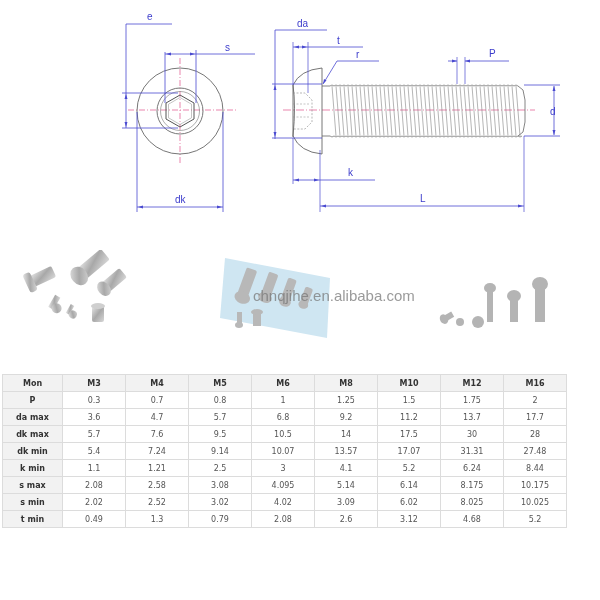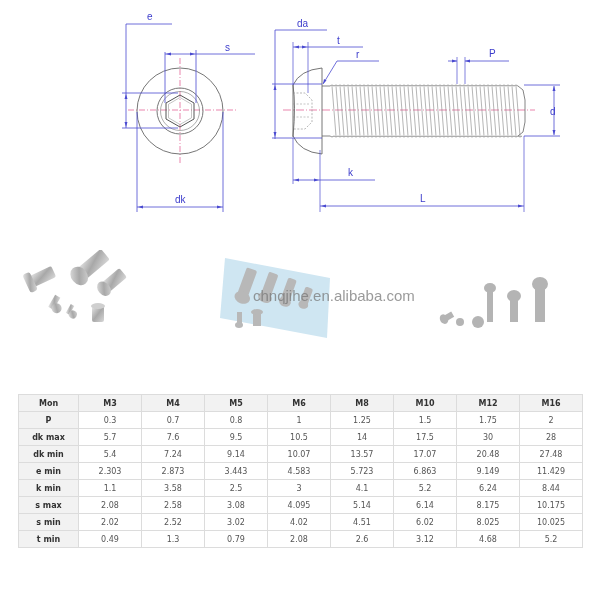--- a/index.html
+++ b/index.html
@@ -9,7 +9,7 @@
   #photos{position:absolute;left:0;top:230px;width:600px;height:140px;}
   .photo{position:absolute;}
   .watermark{position:absolute;left:222px;top:287px;font-family:"Liberation Sans",sans-serif;font-size:15px;color:rgba(120,120,120,0.75);letter-spacing:0px;margin-left:31px;}
-  #spec-table{position:absolute;left:18px;top:374px;border-collapse:collapse;font-family:"DejaVu Sans",sans-serif;font-size:8px;color:#555;margin-top:20px;}
+  #spec-table{position:absolute;left:2px;top:374px;border-collapse:collapse;font-family:"DejaVu Sans",sans-serif;font-size:8px;color:#555;}
   #spec-table td,#spec-table th{border:1px solid #dcdcdc;height:16px;padding:0;text-align:center;}
   #spec-table th{background:#f2f2f2;font-weight:bold;color:#333;}
   #spec-table td.rowhead{background:#f2f2f2;font-weight:bold;color:#333;width:59px;}

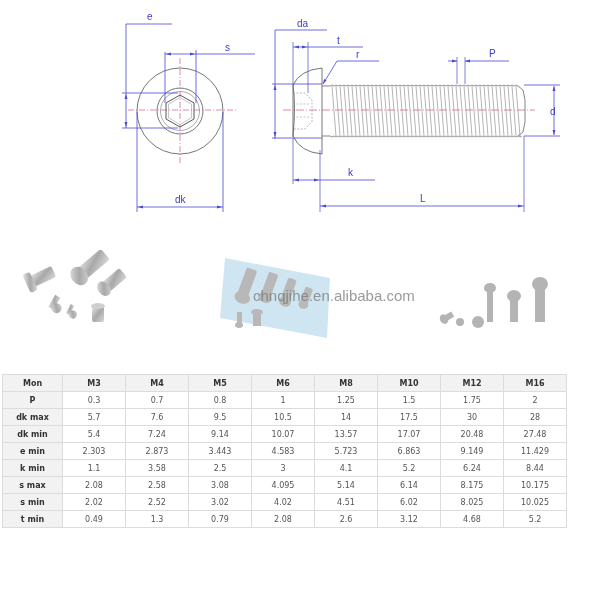--- a/index.html
+++ b/index.html
@@ -237,6 +237,17 @@
         <td class="val">2</td>
       </tr>
       <tr>
+        <td class="rowhead">da max</td>
+        <td class="val">3.6</td>
+        <td class="val">4.7</td>
+        <td class="val">5.7</td>
+        <td class="val">6.8</td>
+        <td class="val">9.2</td>
+        <td class="val">11.2</td>
+        <td class="val">13.7</td>
+        <td class="val">17.7</td>
+      </tr>
+      <tr>
         <td class="rowhead">dk max</td>
         <td class="val">5.7</td>
         <td class="val">7.6</td>

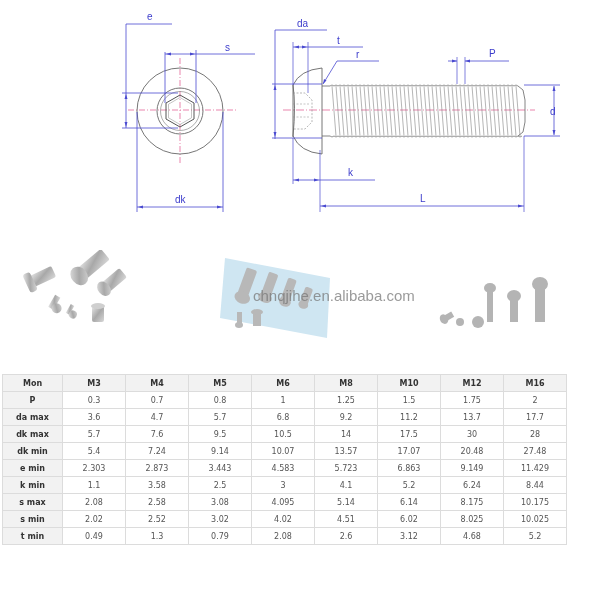--- a/index.html
+++ b/index.html
@@ -266,7 +266,7 @@
         <td class="val">10.07</td>
         <td class="val">13.57</td>
         <td class="val">17.07</td>
-        <td class="val">20.48</td>
+        <td class="val">31.31</td>
         <td class="val">27.48</td>
       </tr>
       <tr>

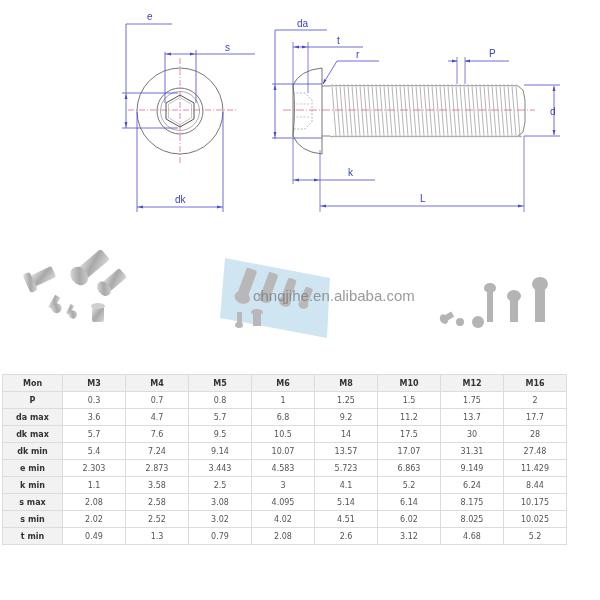--- a/index.html
+++ b/index.html
@@ -270,17 +270,6 @@
         <td class="val">27.48</td>
       </tr>
       <tr>
-        <td class="rowhead">e min</td>
-        <td class="val">2.303</td>
-        <td class="val">2.873</td>
-        <td class="val">3.443</td>
-        <td class="val">4.583</td>
-        <td class="val">5.723</td>
-        <td class="val">6.863</td>
-        <td class="val">9.149</td>
-        <td class="val">11.429</td>
-      </tr>
-      <tr>
         <td class="rowhead">k min</td>
         <td class="val">1.1</td>
         <td class="val">3.58</td>

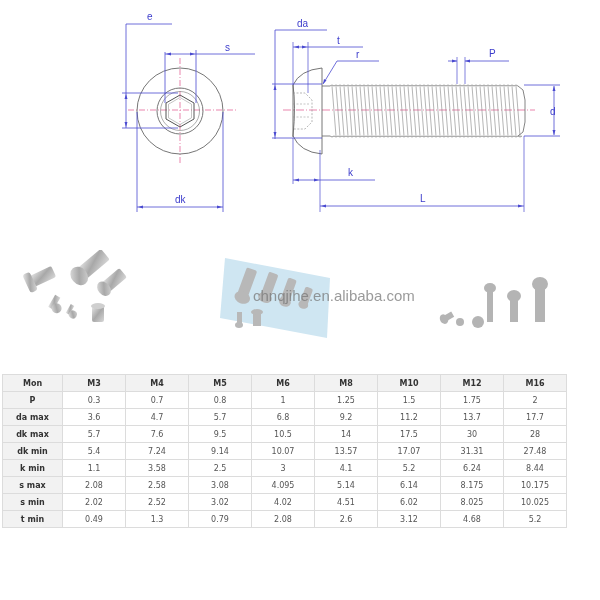--- a/index.html
+++ b/index.html
@@ -272,7 +272,7 @@
       <tr>
         <td class="rowhead">k min</td>
         <td class="val">1.1</td>
-        <td class="val">3.58</td>
+        <td class="val">1.21</td>
         <td class="val">2.5</td>
         <td class="val">3</td>
         <td class="val">4.1</td>

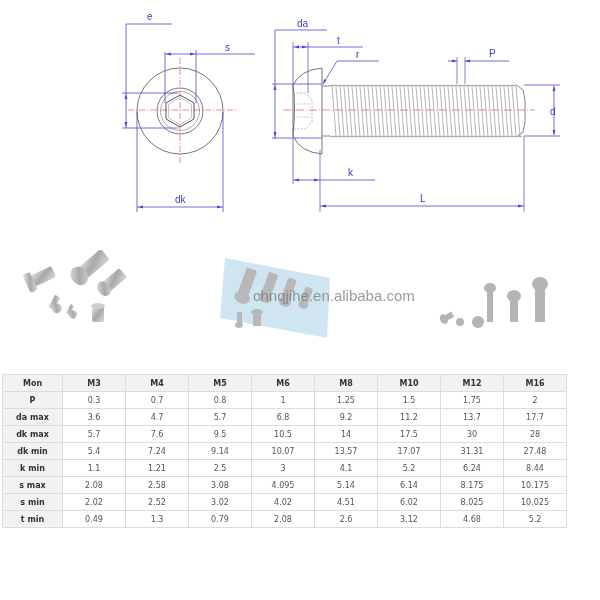--- a/index.html
+++ b/index.html
@@ -297,7 +297,7 @@
         <td class="val">2.52</td>
         <td class="val">3.02</td>
         <td class="val">4.02</td>
-        <td class="val">4.51</td>
+        <td class="val">3.09</td>
         <td class="val">6.02</td>
         <td class="val">8.025</td>
         <td class="val">10.025</td>

